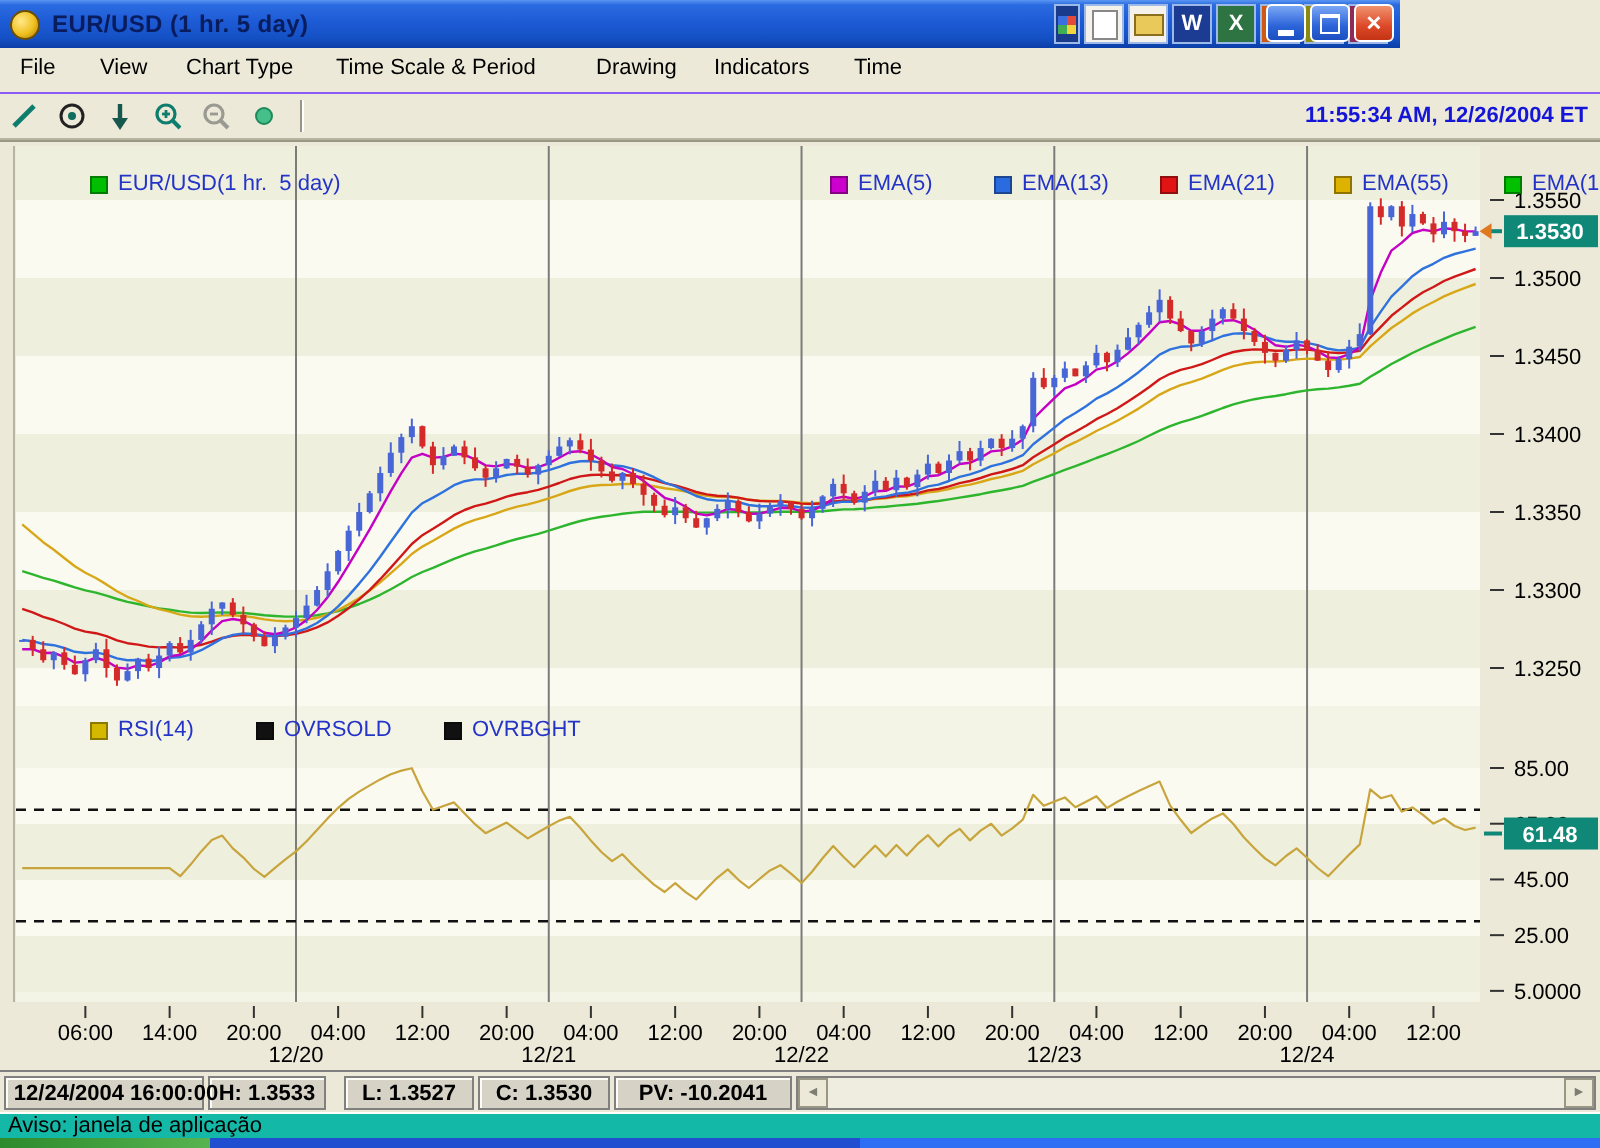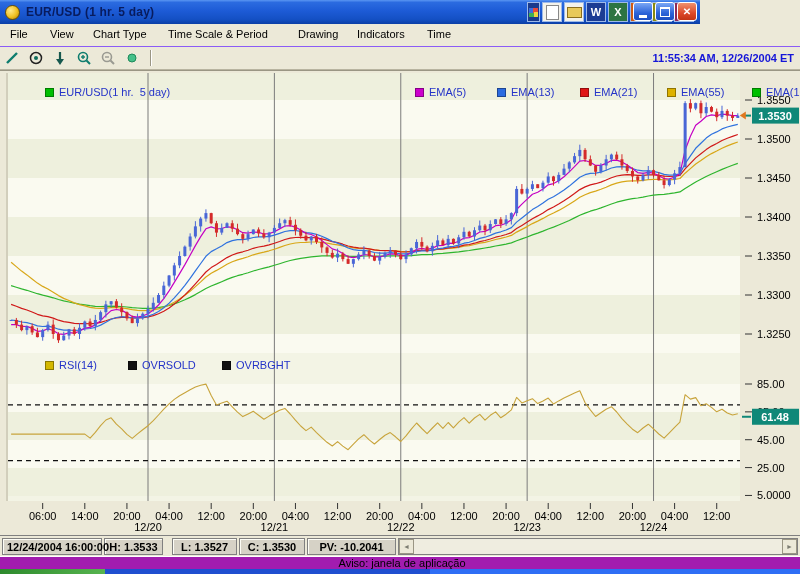--- a/index.html
+++ b/index.html
@@ -77,9 +77,9 @@
   #hscroll-track{flex:1;background:#efede0;}
 
   
-  #avisobar{position:absolute;left:0;top:556px;width:800px;height:13px;background:#a21caf;
+  #avisobar{position:absolute;left:0;top:556px;width:800px;height:13px;background:#14b8a6;
      border-top:1px solid #fff;font-size:11px;color:#000;padding-left:4px;box-sizing:border-box;
-     display:flex;align-items:center;justify-content:center;}
+     display:flex;align-items:center;}
   #taskbar{position:absolute;left:0;top:569px;width:800px;height:5px;display:flex;}
   #task-start{width:105px;background:linear-gradient(90deg,#2d8a2d,#57b44f);}
   #task-app{width:325px;background:#1f4fd0;}

